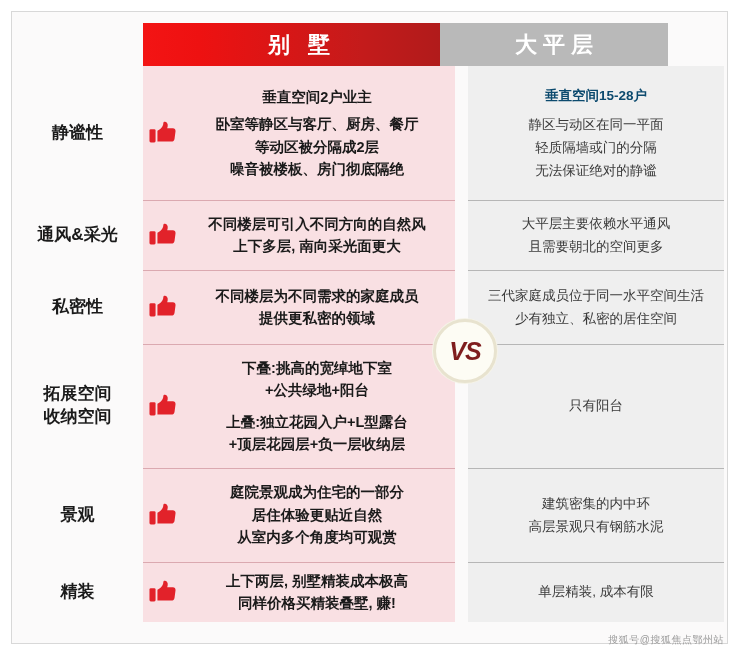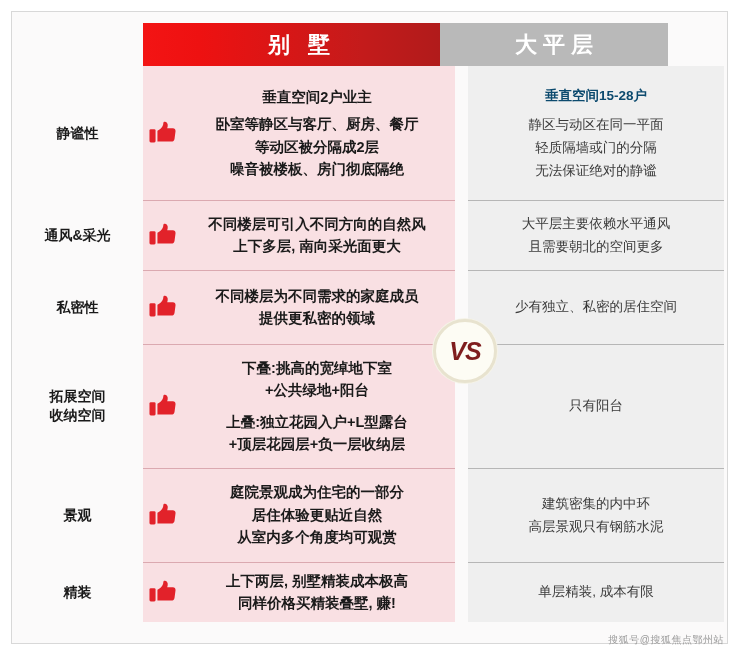--- a/index.html
+++ b/index.html
@@ -102,7 +102,7 @@
     align-items: center;
     justify-content: center;
     text-align: center;
-    font-size: 14px;
+    font-size: 17px;
     font-weight: bold;
     color: #1a1a1a;
     line-height: 1.35;

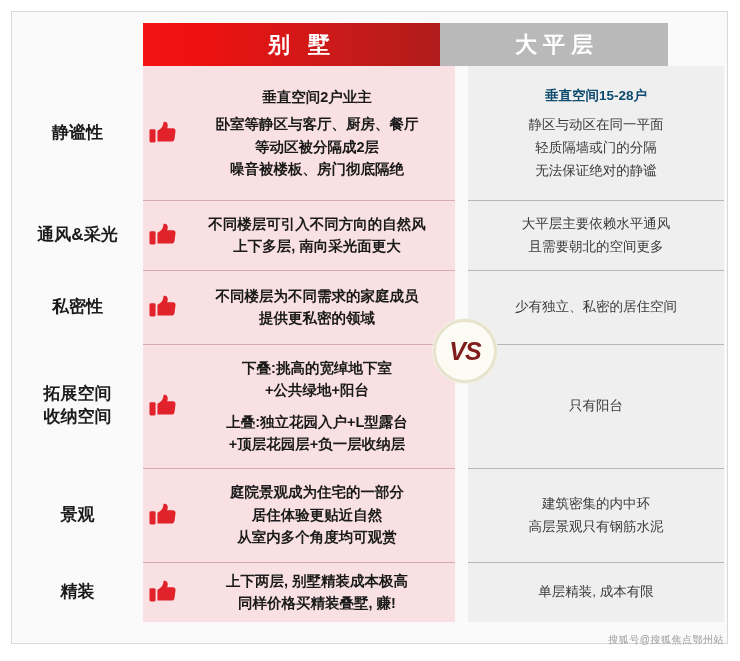--- a/index.html
+++ b/index.html
@@ -328,6 +328,7 @@
         <div class="gap"></div>
         <div class="cell-flat">
           <div class="flat-text">
+            <div>三代家庭成员位于同一水平空间生活</div>
             <div>少有独立、私密的居住空间</div>
           </div>
         </div>

